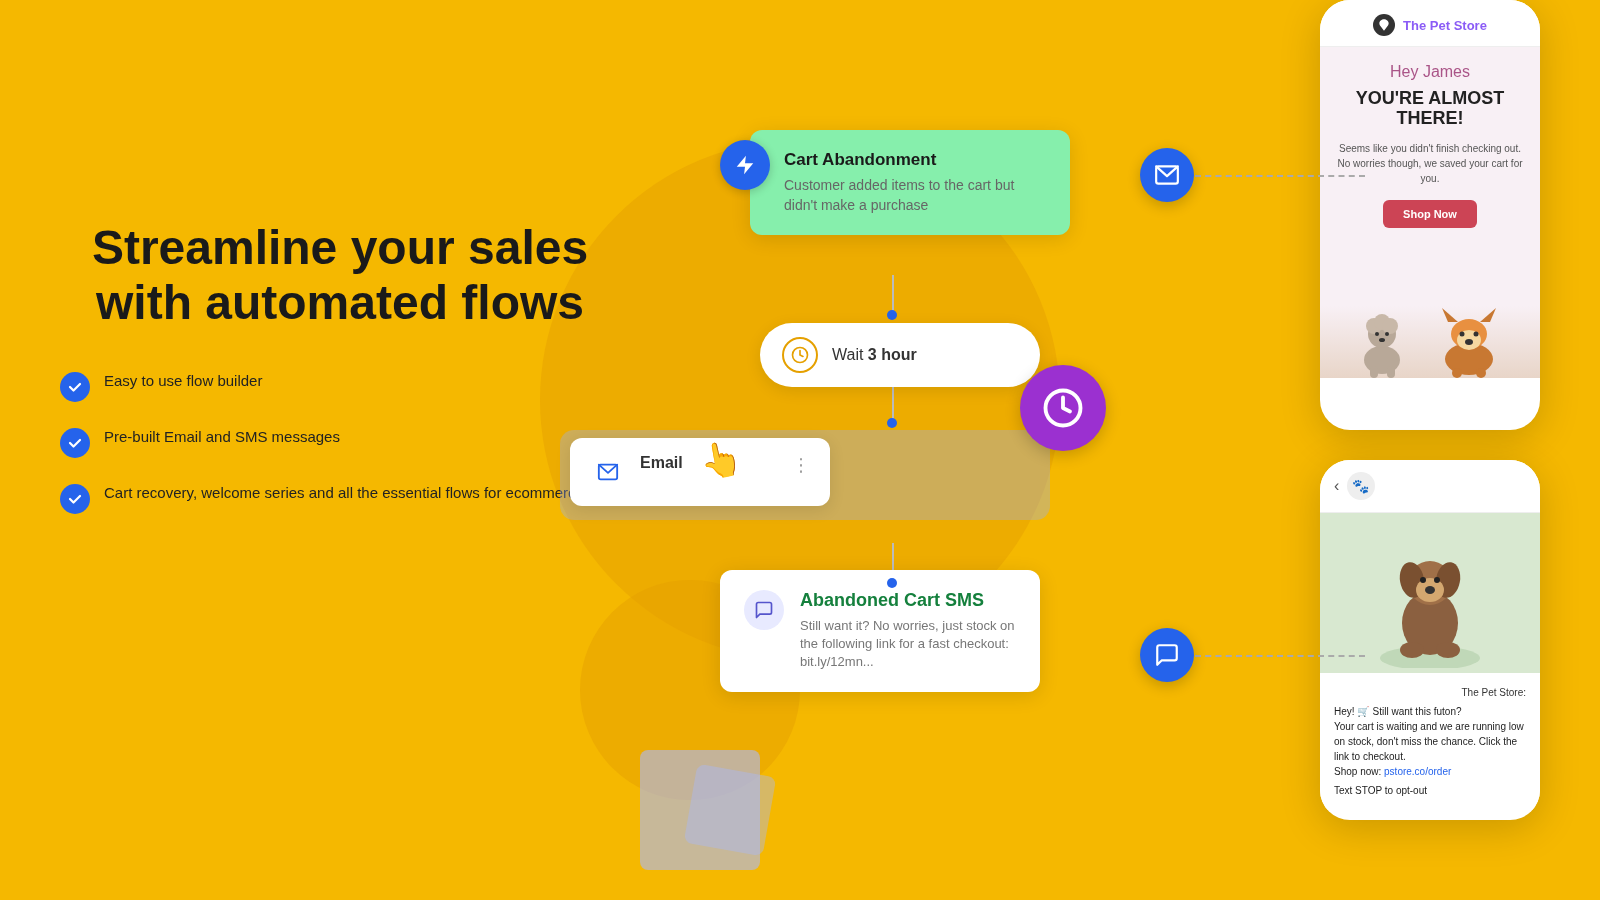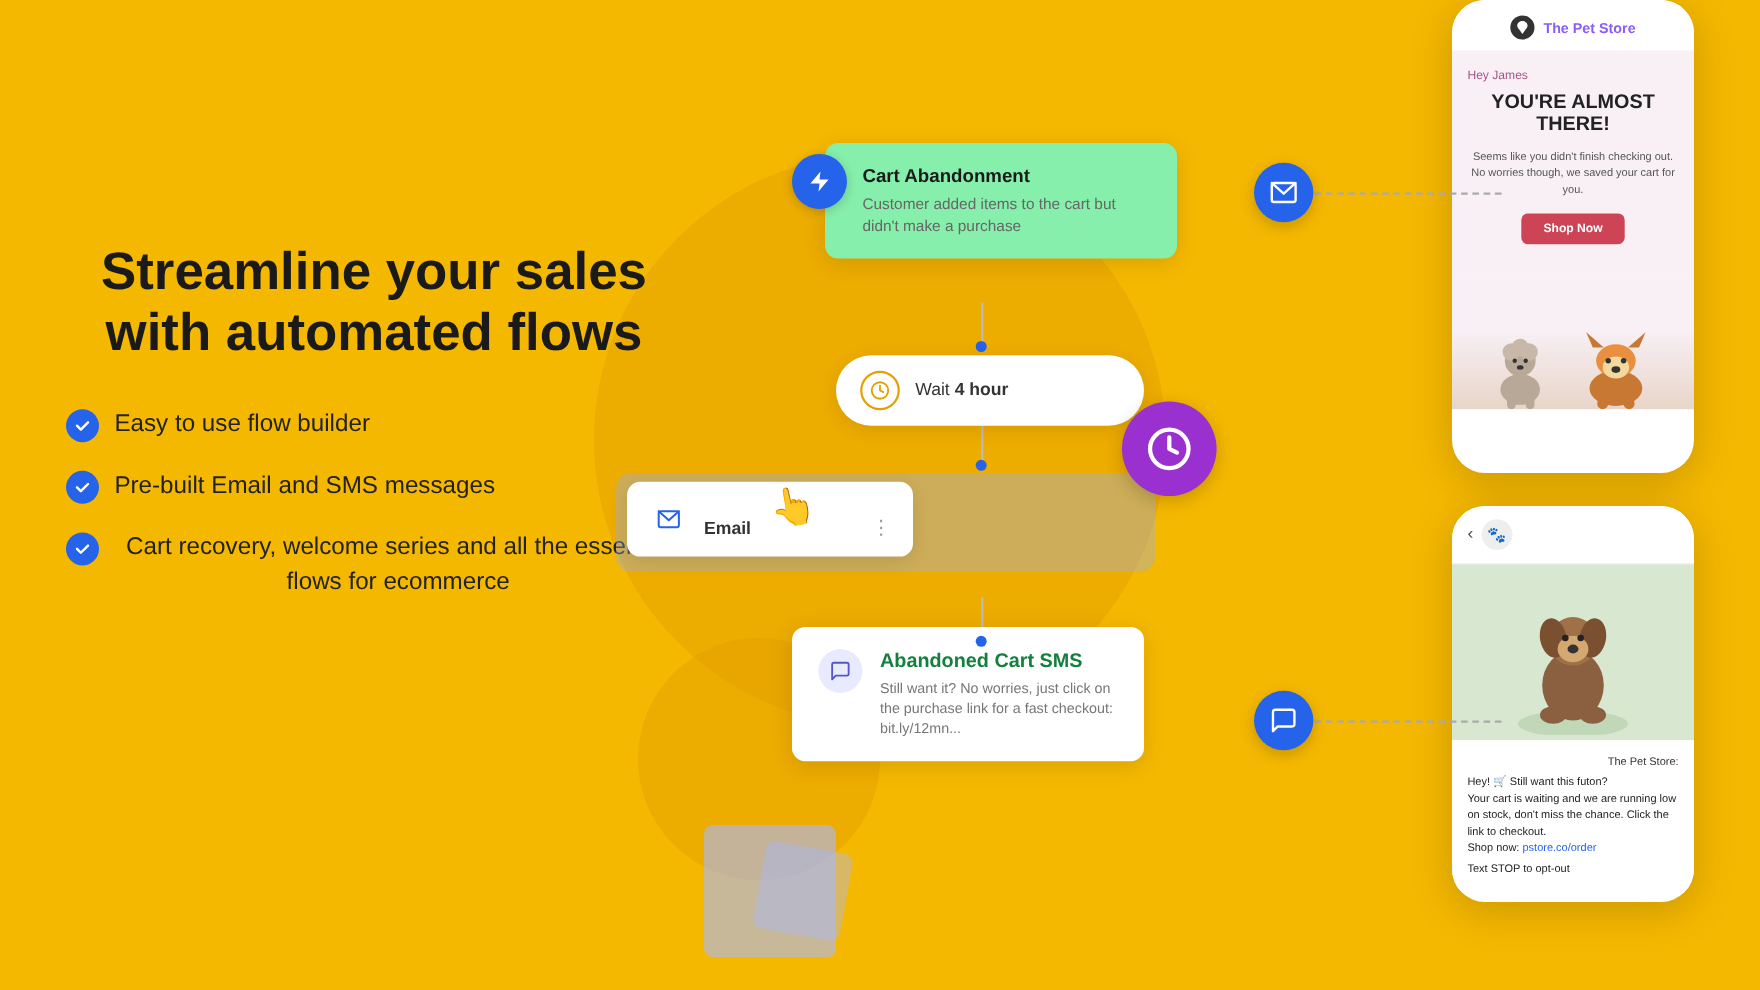--- a/index.html
+++ b/index.html
@@ -299,8 +299,9 @@
       flex: 1;
     }
     .email-greeting {
-      font-size: 11px;
+      font-size: 16px;
       color: #aa5588;
+      text-align: center;
       margin-bottom: 8px;
     }
     .email-big-text {

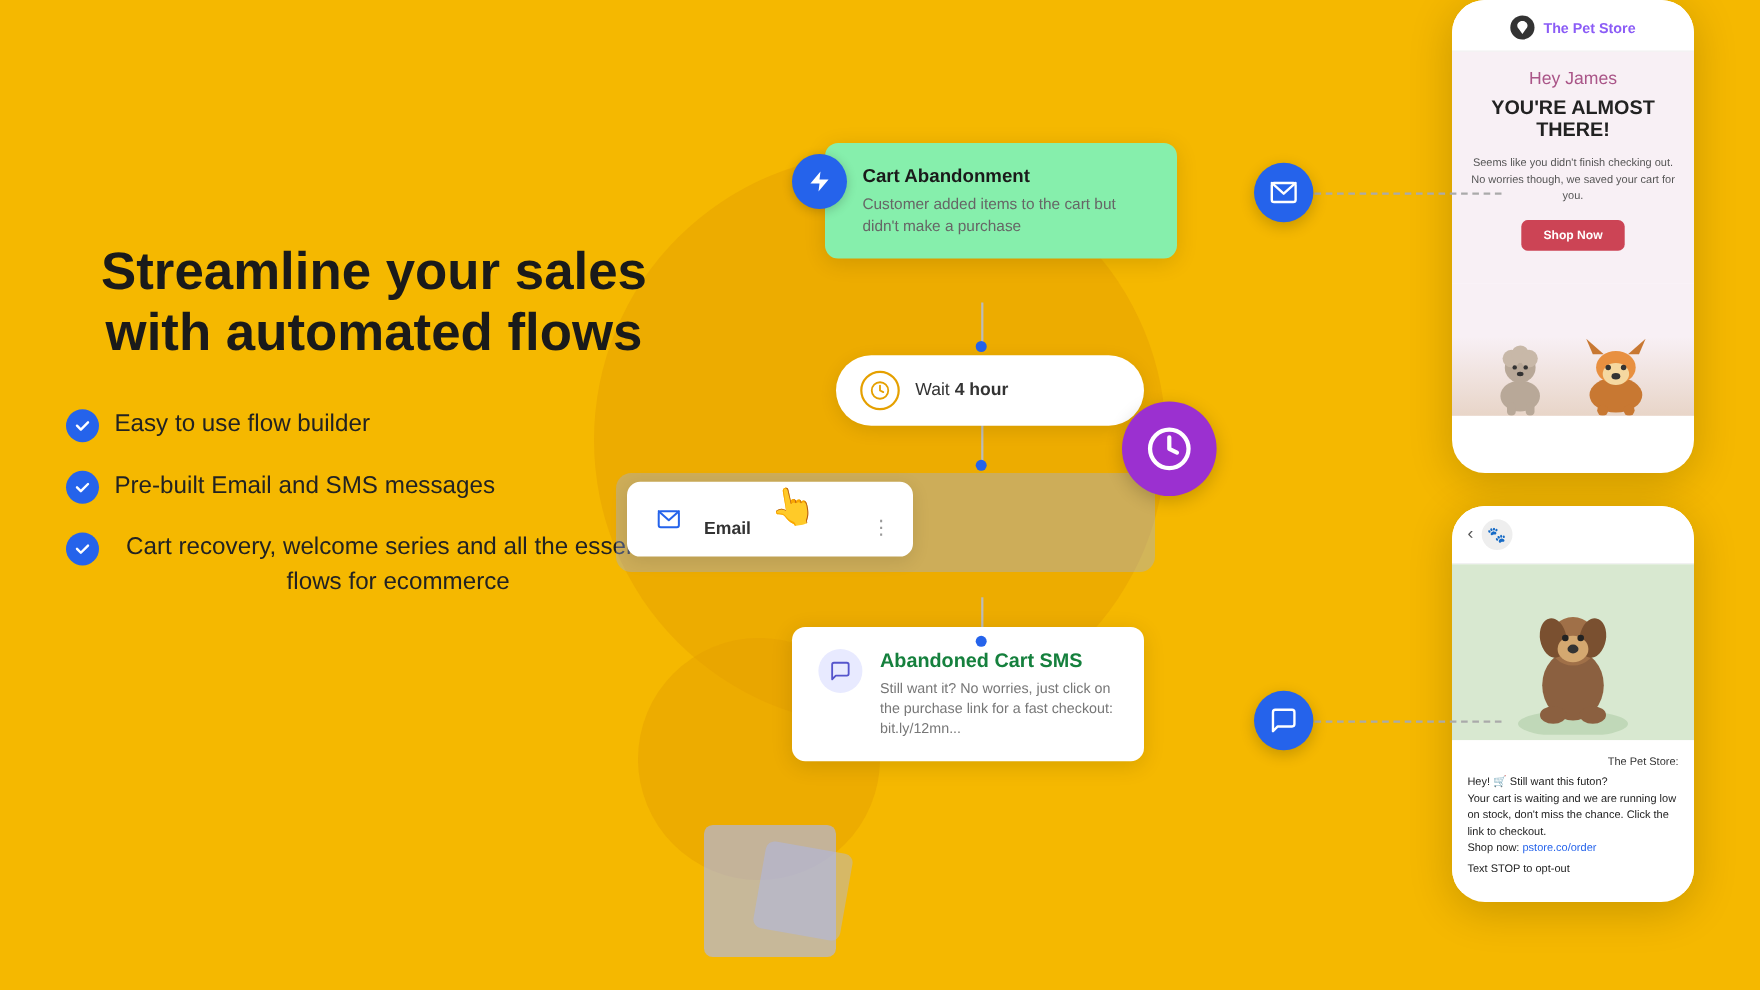--- a/index.html
+++ b/index.html
@@ -494,7 +494,7 @@
       </svg>
     </div>
     <div class="wait-text">
-      <span>Wait </span><strong>4 hour</strong>
+      <span>Wait </span><strong>3 hour</strong>
     </div>
   </div>
 </div>

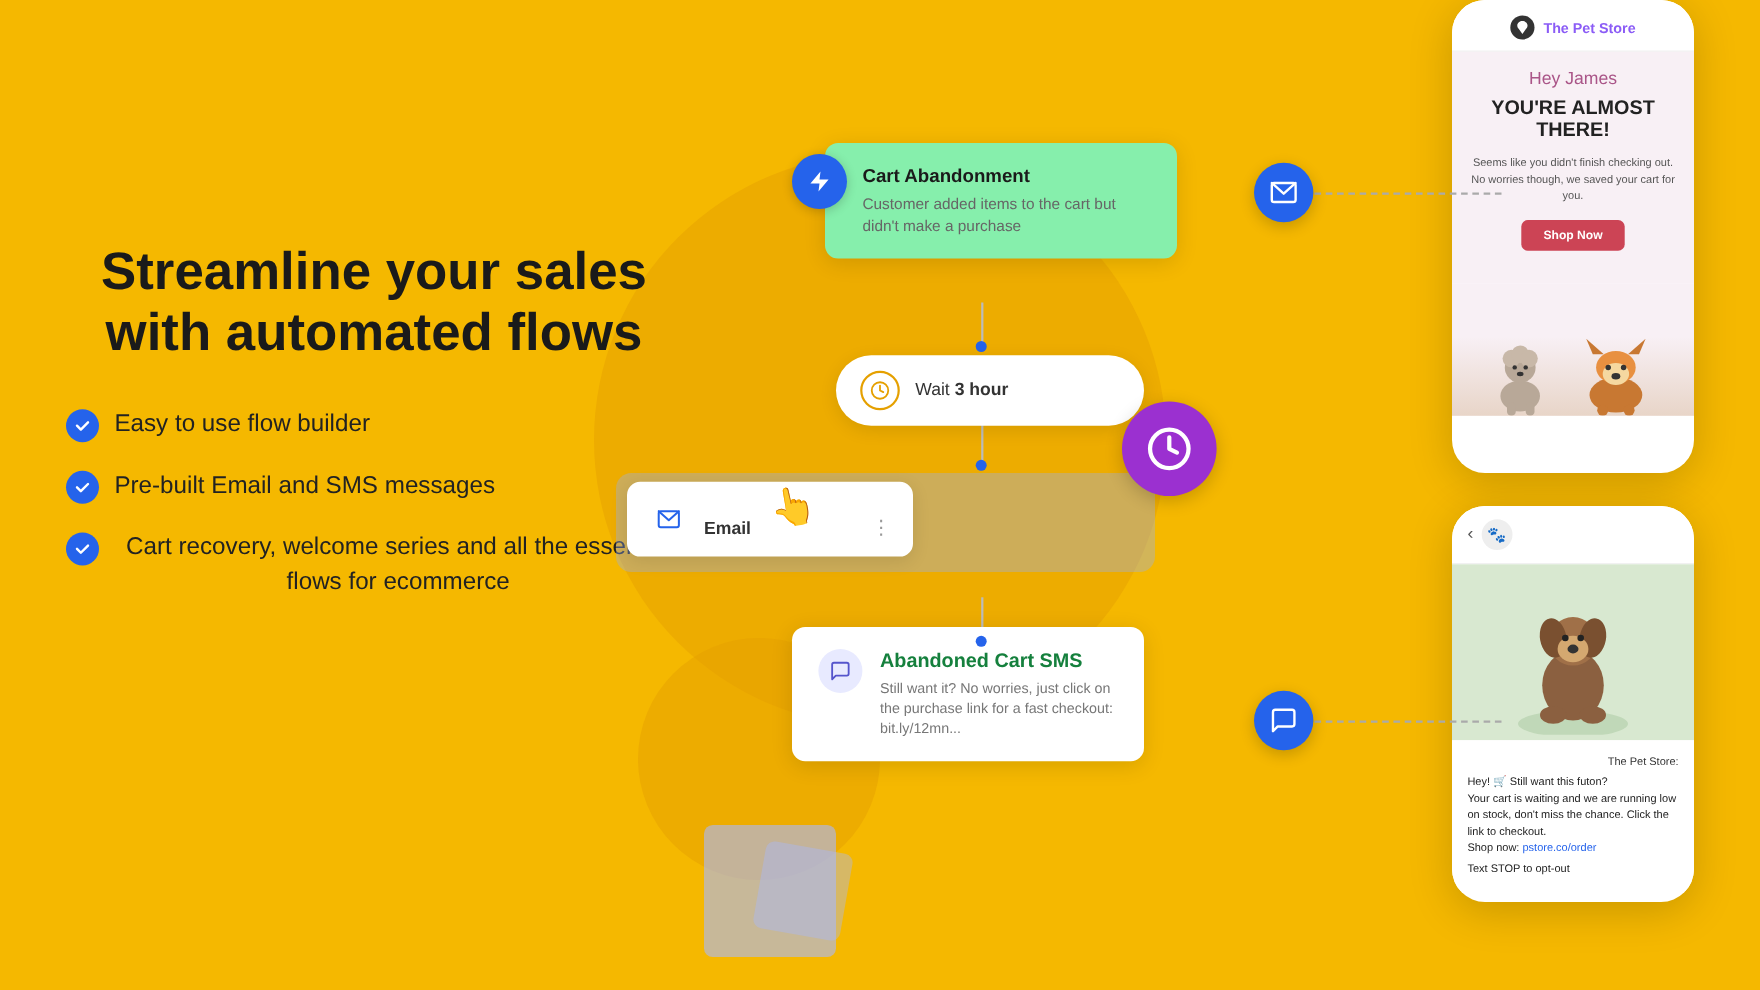--- a/index.html
+++ b/index.html
@@ -57,7 +57,7 @@
       display: flex;
       align-items: flex-start;
       gap: 14px;
-      font-size: 22px;
+      font-size: 15px;
       color: #222;
       line-height: 1.4;
     }

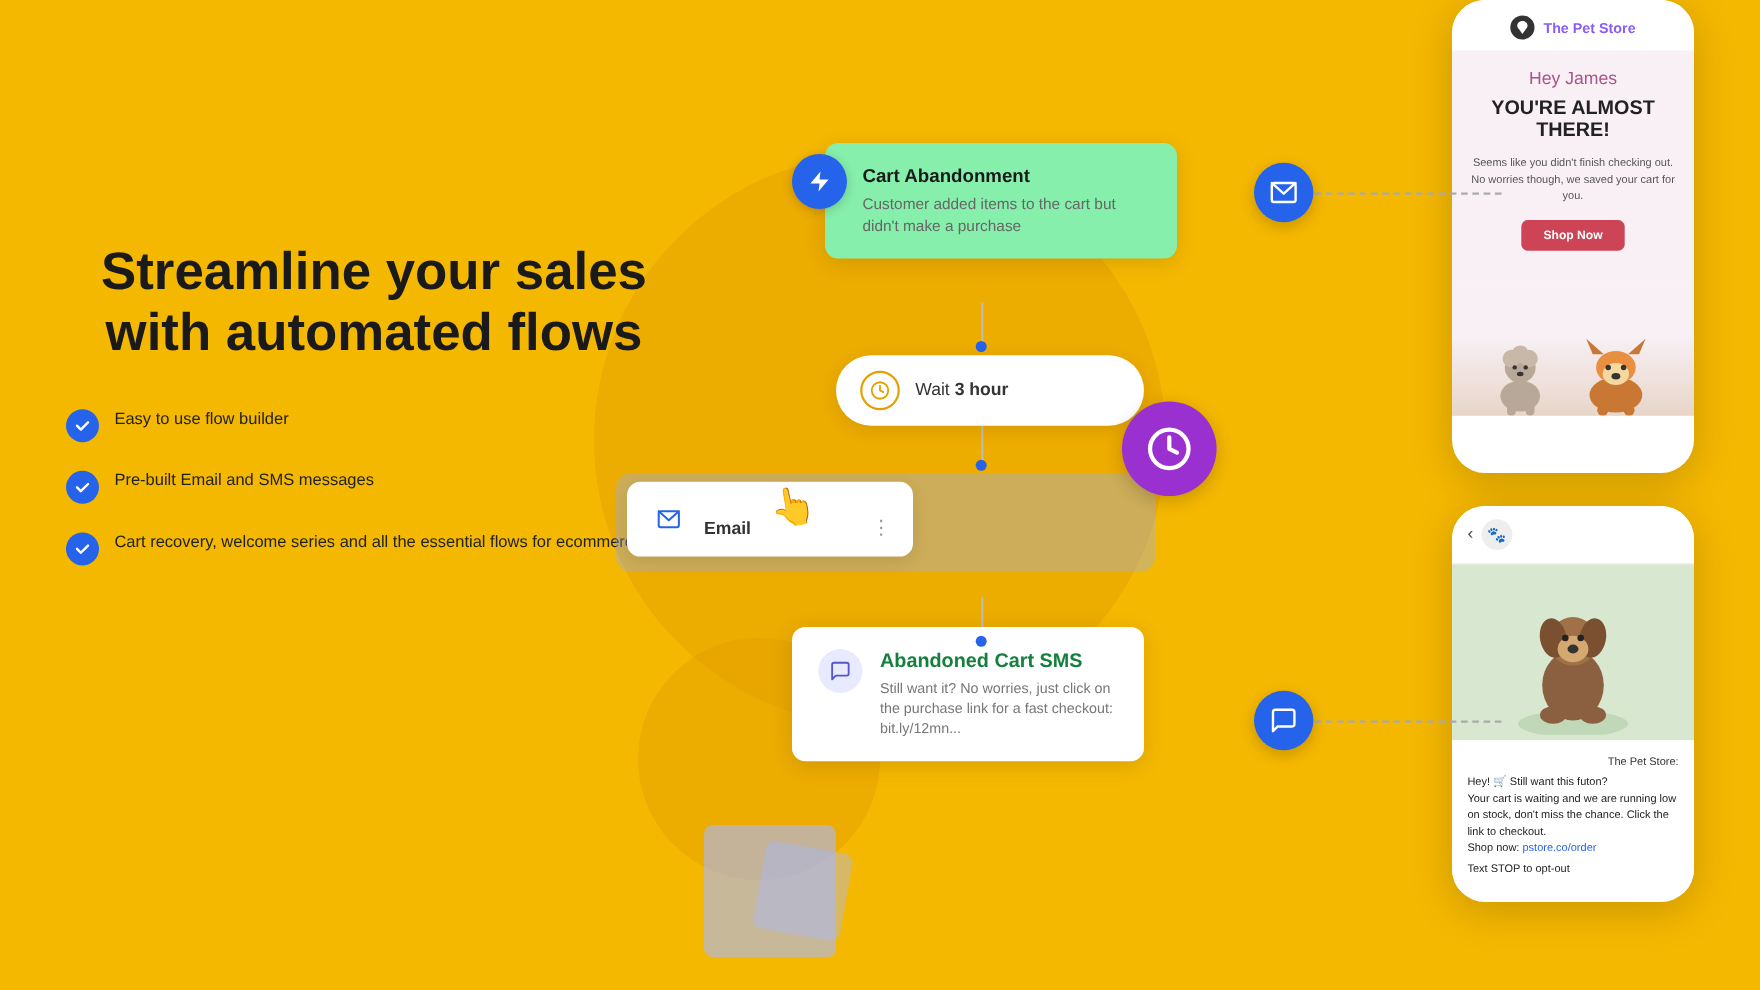--- a/index.html
+++ b/index.html
@@ -137,7 +137,7 @@
       padding: 16px 20px;
       box-shadow: 0 4px 16px rgba(0,0,0,0.10);
       display: flex;
-      align-items: flex-end;
+      align-items: flex-start;
       gap: 14px;
       width: 260px;
       position: relative;

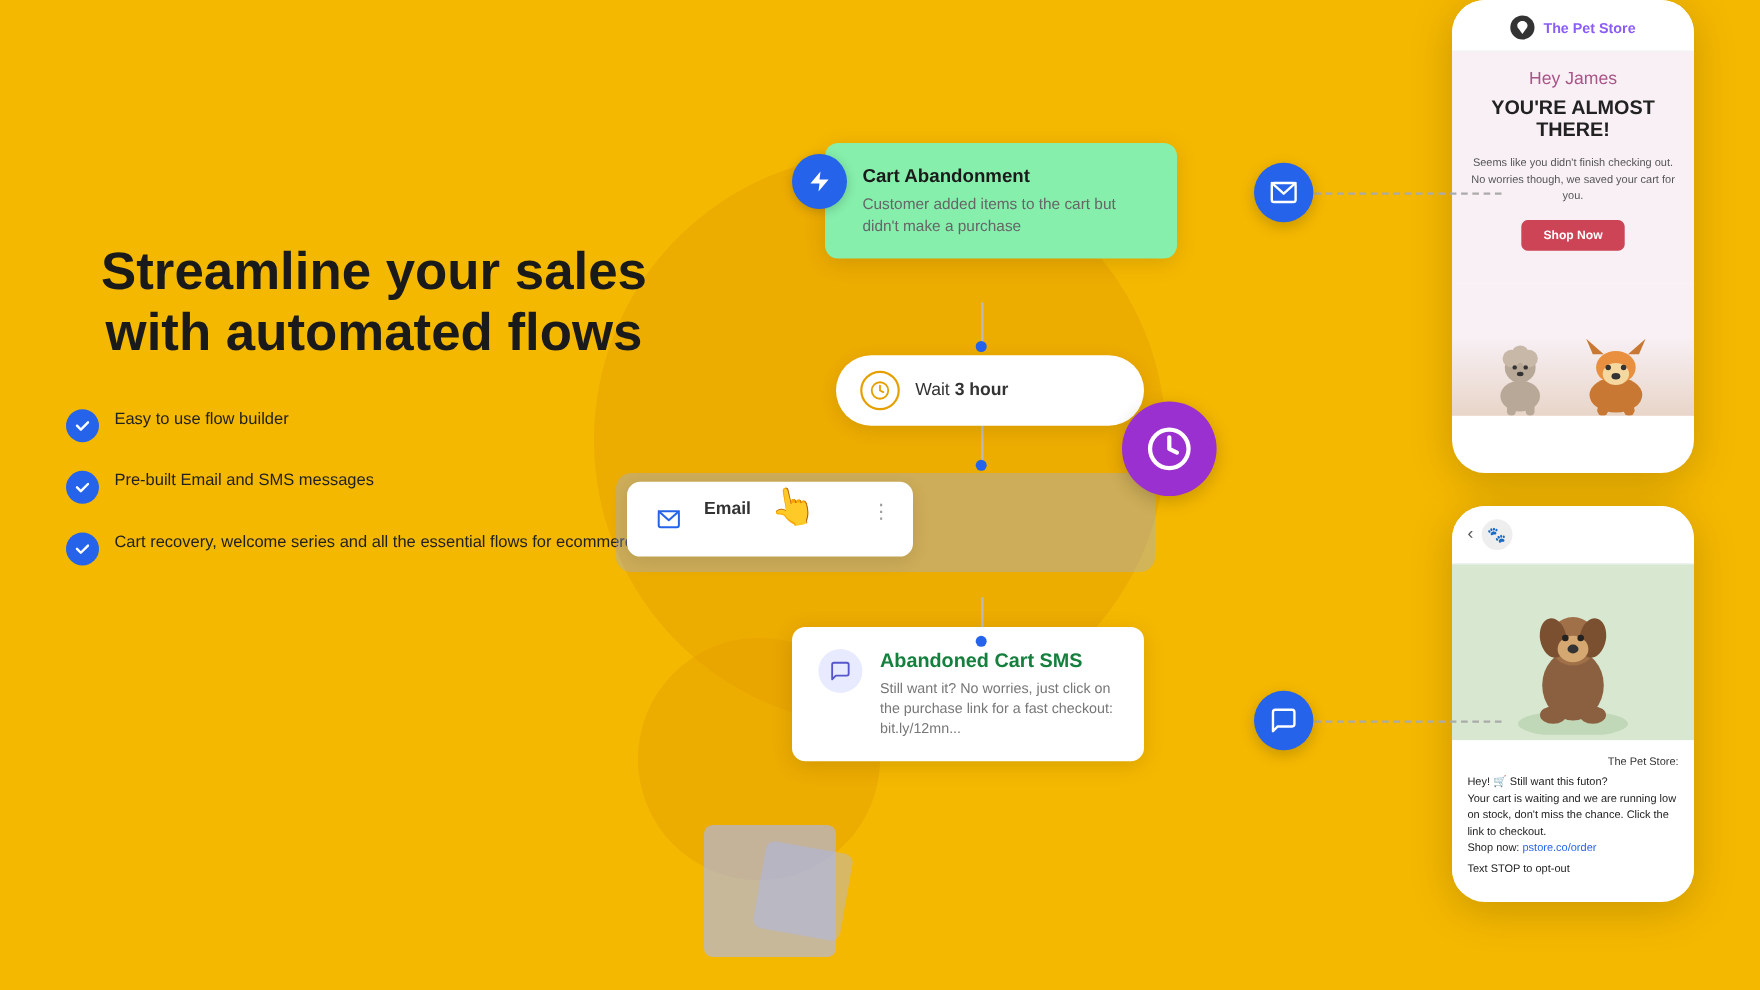--- a/index.html
+++ b/index.html
@@ -531,7 +531,7 @@
     </div>
     <div class="sms-card-content">
       <div class="sms-title">Abandoned Cart SMS</div>
-      <div class="sms-desc">Still want it? No worries, just click on the purchase link for a fast checkout: bit.ly/12mn...</div>
+      <div class="sms-desc">Still want it? No worries, just stock on the following link for a fast checkout: bit.ly/12mn...</div>
     </div>
   </div>
 </div>

